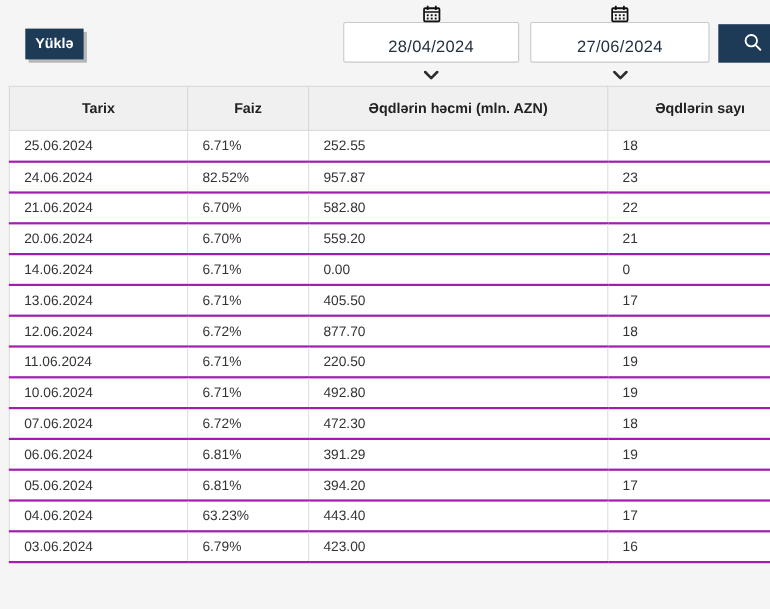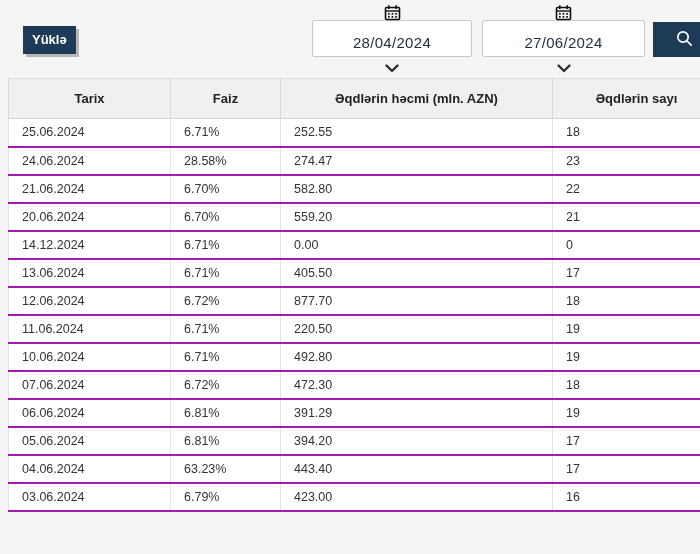--- a/index.html
+++ b/index.html
@@ -165,7 +165,7 @@
         </tr>
         <tr>
           <td>24.06.2024</td>
-          <td>28.58%</td>
+          <td>82.52%</td>
           <td>274.47</td>
           <td>23</td>
         </tr>

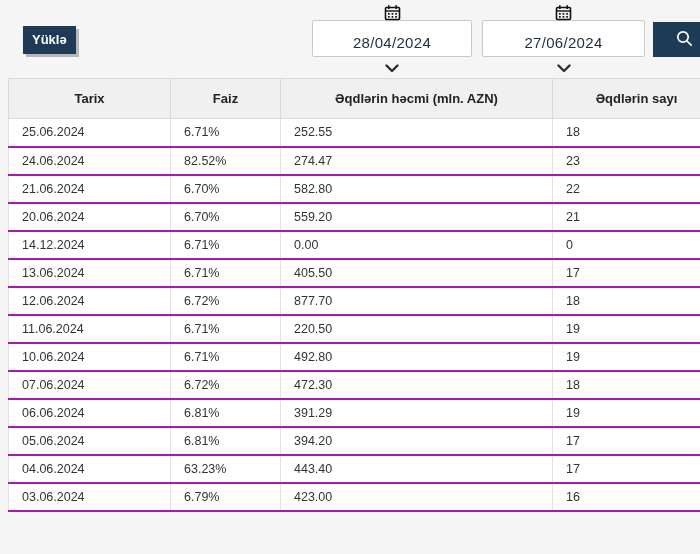--- a/index.html
+++ b/index.html
@@ -166,7 +166,7 @@
         <tr>
           <td>24.06.2024</td>
           <td>82.52%</td>
-          <td>274.47</td>
+          <td>957.87</td>
           <td>23</td>
         </tr>
         <tr>

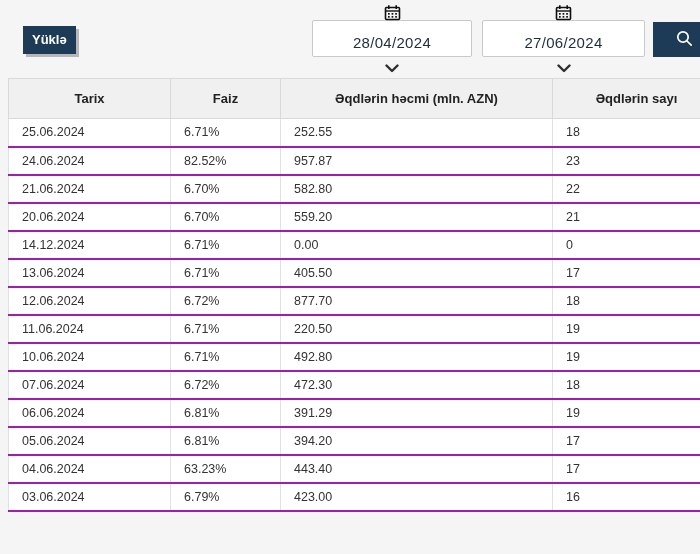--- a/index.html
+++ b/index.html
@@ -182,7 +182,7 @@
           <td>21</td>
         </tr>
         <tr>
-          <td>14.12.2024</td>
+          <td>14.06.2024</td>
           <td>6.71%</td>
           <td>0.00</td>
           <td>0</td>

